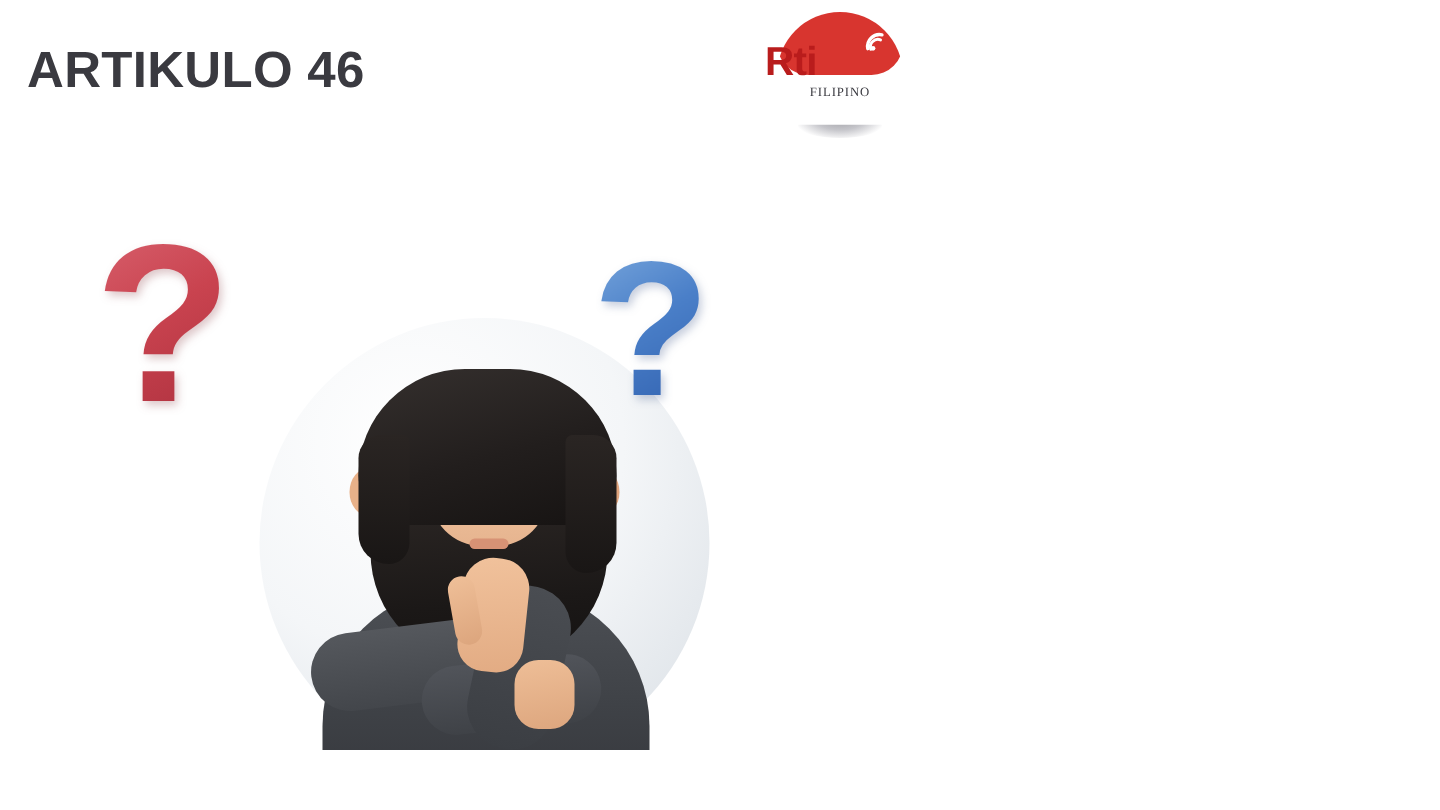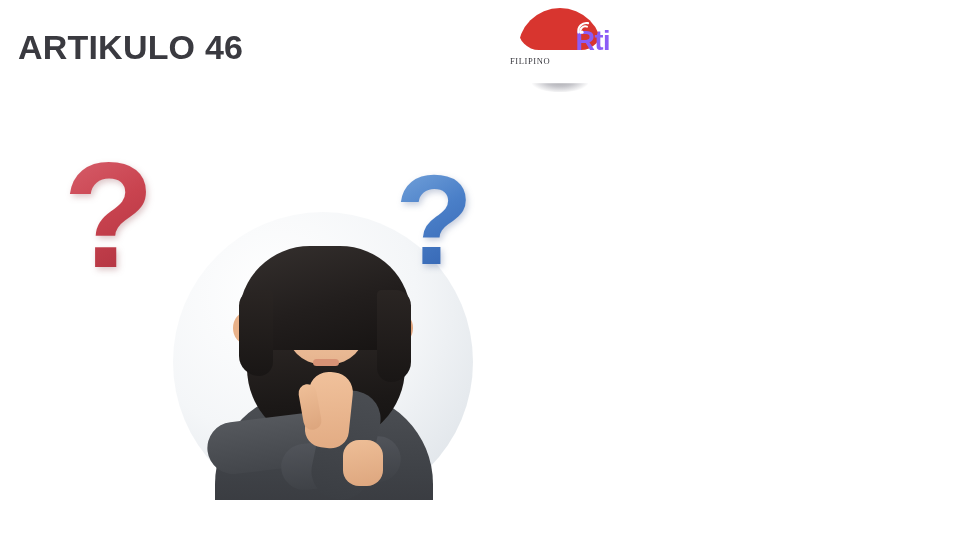--- a/index.html
+++ b/index.html
@@ -57,8 +57,8 @@
     left: 0;
     top: 22px;
     width: 100px;
-    text-align: right;
-    color: #8b5cf6;
+    text-align: left;
+    color: #b91c1c;
     font-size: 27px;
     font-weight: bold;
     font-family: "Liberation Sans", sans-serif;

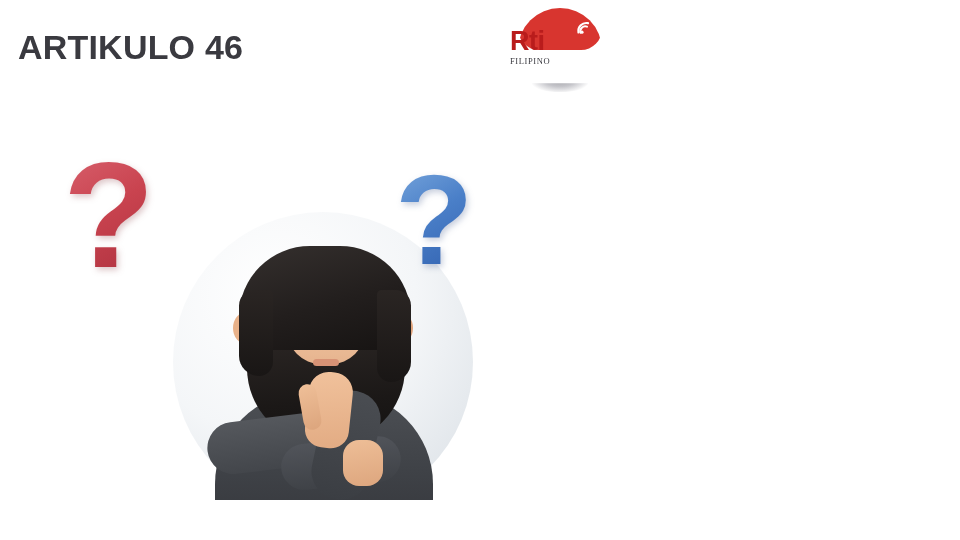--- a/index.html
+++ b/index.html
@@ -77,7 +77,7 @@
     left: 0;
     top: 50px;
     width: 100px;
-    text-align: left;
+    text-align: center;
     font-family: "Liberation Serif", serif;
     font-size: 8.5px;
     letter-spacing: 0.6px;

